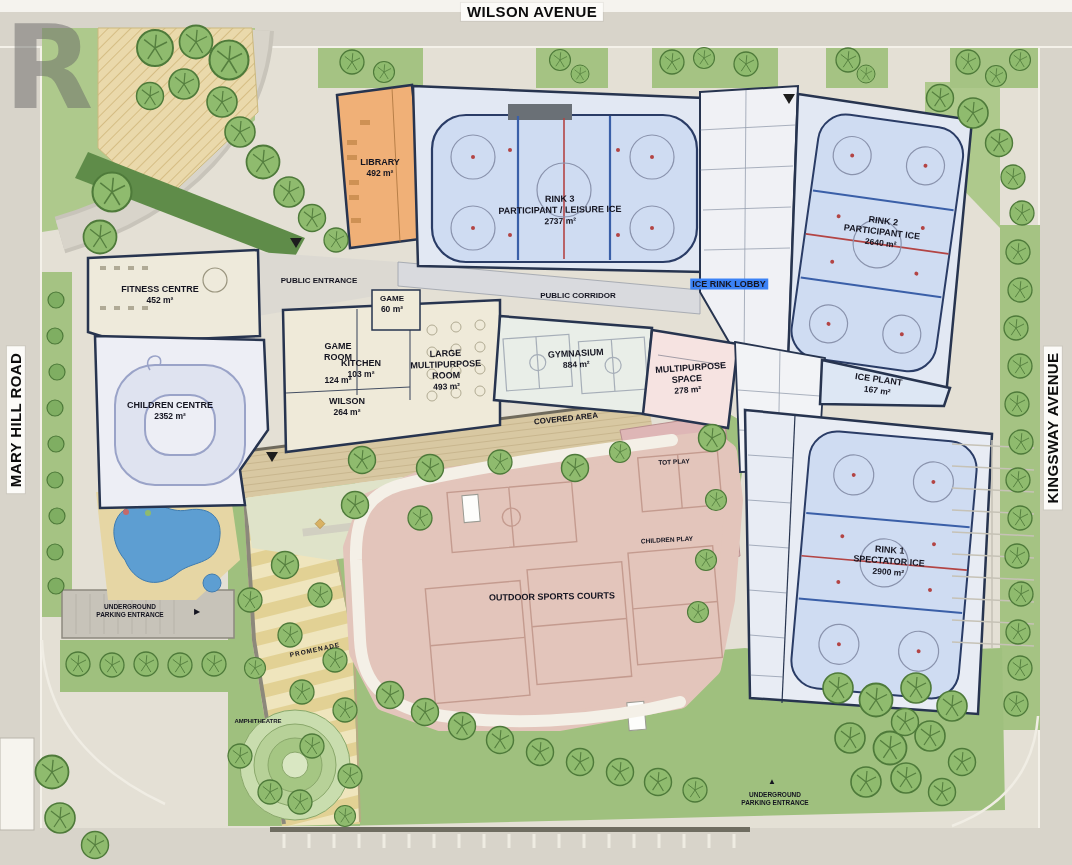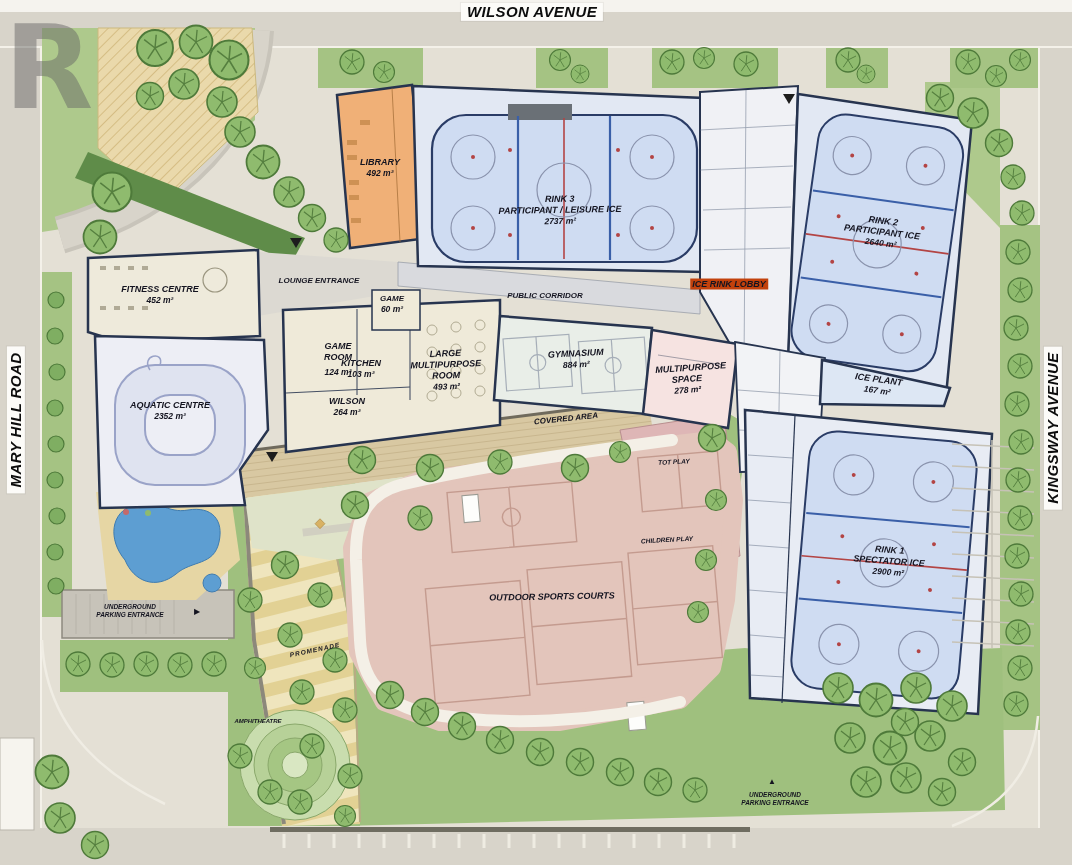--- a/index.html
+++ b/index.html
@@ -6,7 +6,7 @@
   .canvas{position:relative;width:1072px;height:865px;background:#d8d4ca;overflow:hidden;
           font-family:"Liberation Sans","DejaVu Sans",sans-serif;}
   .canvas svg{position:absolute;left:0;top:0;}
-  .labels{position:absolute;inset:0;font-style:italic;}
+  .labels{position:absolute;inset:0;}
   .lbl{position:absolute;transform:translate(-50%,-50%) rotate(var(--r,0deg));
        font-weight:700;font-size:9px;line-height:1.22;color:#141420;text-align:center;white-space:nowrap;}
   .lbl .ln{display:block;}

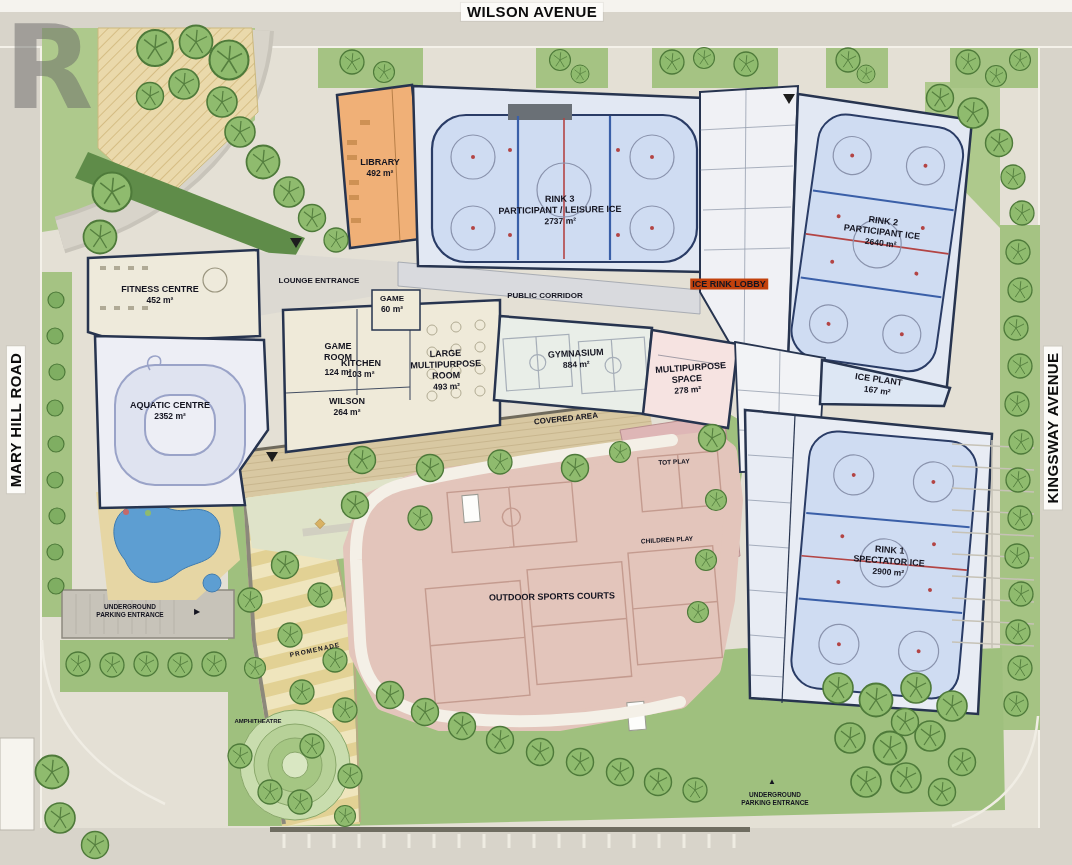--- a/index.html
+++ b/index.html
@@ -609,7 +609,7 @@
     <span class="ln area">278 m²</span>
   </div>
 
-  <div class="lbl small" style="left:319px;top:281px">LOUNGE ENTRANCE</div>
+  <div class="lbl small" style="left:319px;top:281px">PUBLIC ENTRANCE</div>
   <div class="lbl small" style="left:545px;top:296px">PUBLIC CORRIDOR</div>
   <div class="lbl small" style="left:566px;top:419px;--r:-6deg">COVERED AREA</div>
   <div class="lbl tiny" style="left:674px;top:462px;--r:-3deg">TOT PLAY</div>

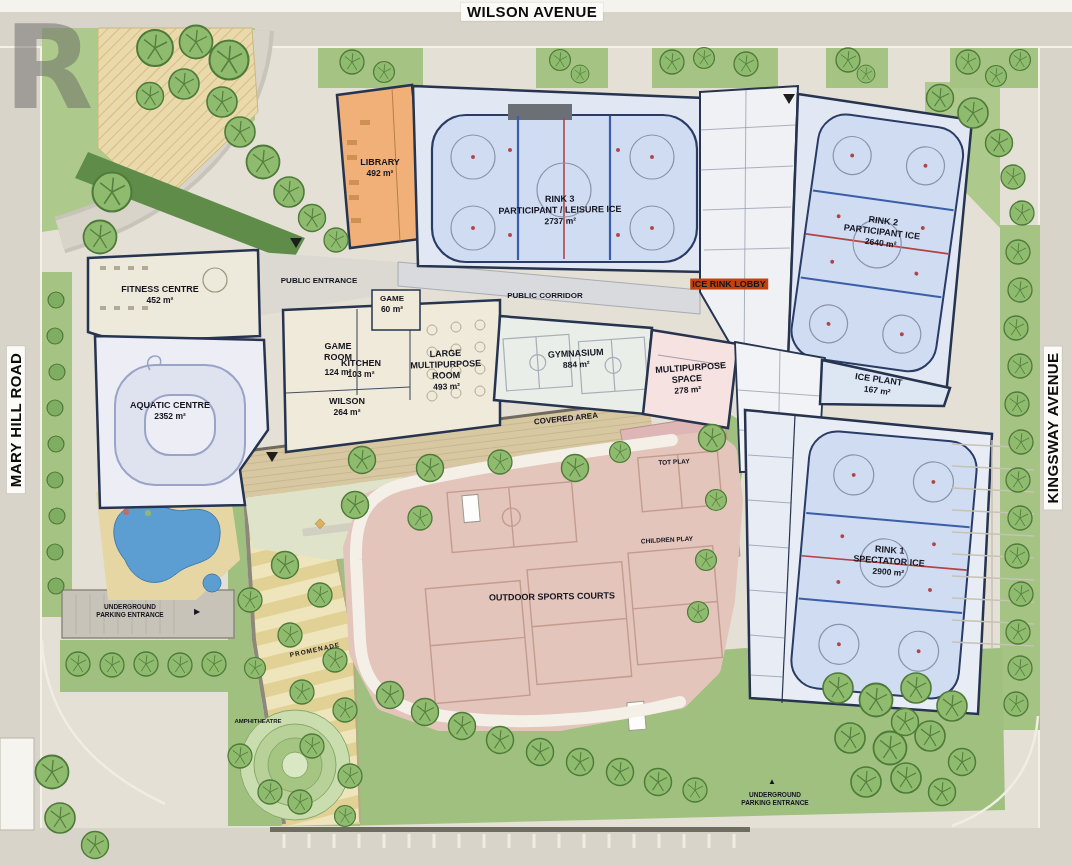--- a/index.html
+++ b/index.html
@@ -19,7 +19,7 @@
   .micro{font-size:6px;font-weight:700;}
   .street{font-size:15px;background:#fcfbf8;padding:0 6px;letter-spacing:.4px;color:#0c0c0c;
           box-shadow:0 0 0 1px rgba(0,0,0,.05);}
-  .lobbybg{background:#c2410c;padding:0 2px;}
+  .lobbybg{background:#3b82f6;padding:0 2px;}
   .watermark{position:absolute;left:4px;top:10px;pointer-events:none;}
   .wm-r{font-size:116px;line-height:1;font-weight:700;color:rgba(100,100,100,.48);
         font-family:"DejaVu Sans",sans-serif;}

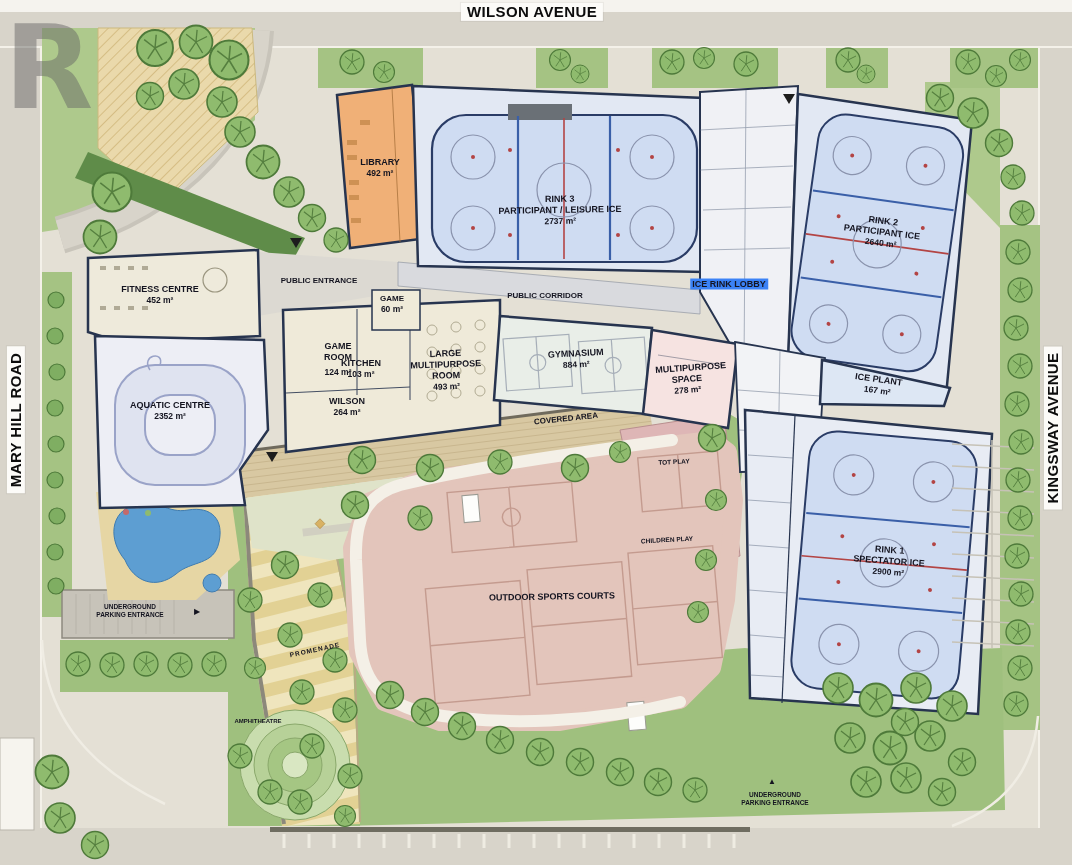--- a/index.html
+++ b/index.html
@@ -610,7 +610,7 @@
   </div>
 
   <div class="lbl small" style="left:319px;top:281px">PUBLIC ENTRANCE</div>
-  <div class="lbl small" style="left:545px;top:296px">PUBLIC CORRIDOR</div>
+  <div class="lbl small" style="left:578px;top:296px">PUBLIC CORRIDOR</div>
   <div class="lbl small" style="left:566px;top:419px;--r:-6deg">COVERED AREA</div>
   <div class="lbl tiny" style="left:674px;top:462px;--r:-3deg">TOT PLAY</div>
   <div class="lbl tiny" style="left:667px;top:540px;--r:-3deg">CHILDREN PLAY</div>

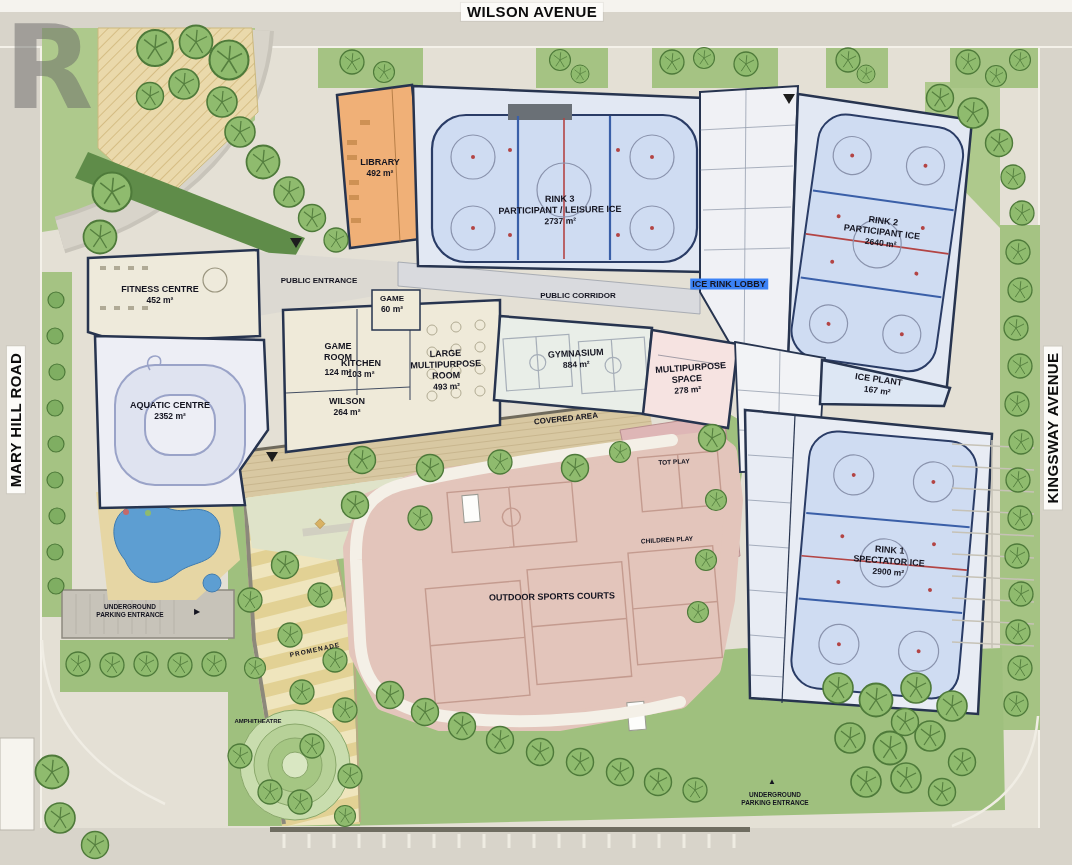--- a/index.html
+++ b/index.html
@@ -11,7 +11,7 @@
        font-weight:700;font-size:9px;line-height:1.22;color:#141420;text-align:center;white-space:nowrap;}
   .lbl .ln{display:block;}
   .lbl .area{font-weight:600;font-size:8.5px;}
-  .w46{display:block;white-space:normal;width:46px;margin:4px auto;}
+  .w46{display:block;white-space:normal;width:46px;margin:12px auto;}
   .w60{display:block;white-space:normal;width:62px;margin:0 auto;}
   .w78{display:block;white-space:normal;width:80px;margin:0 auto;}
   .small{font-size:8px;}

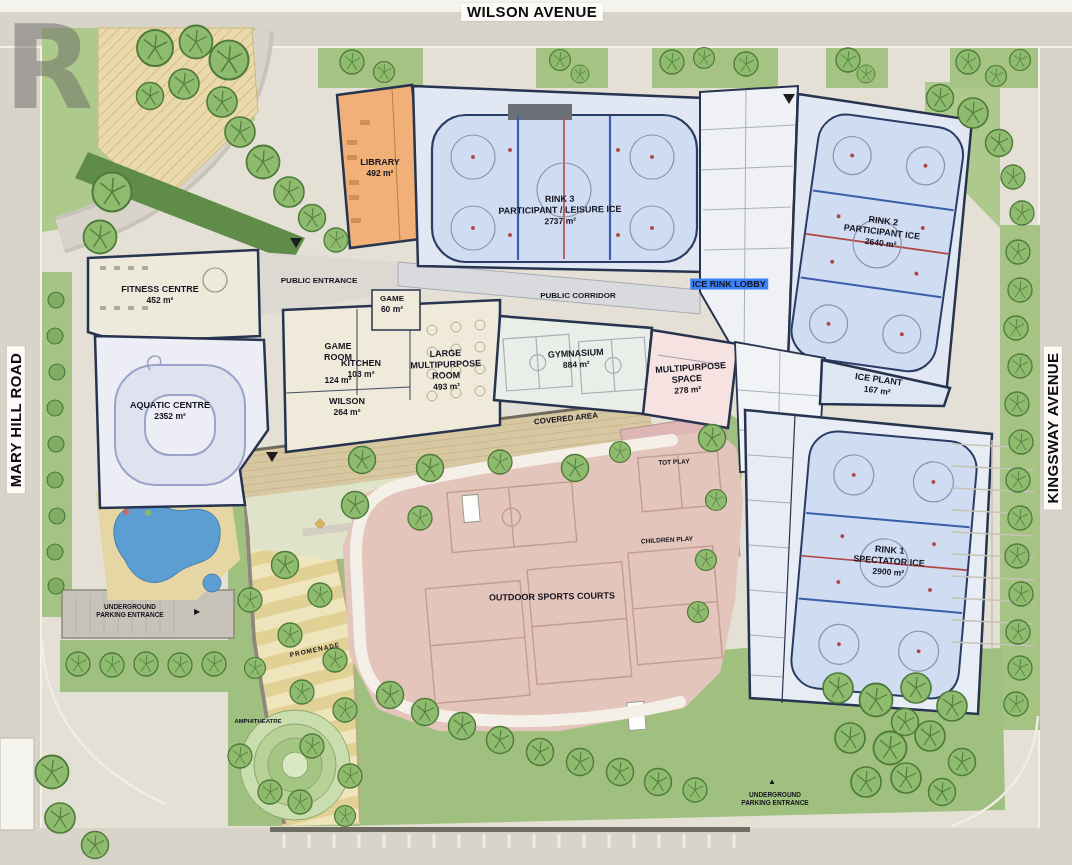--- a/index.html
+++ b/index.html
@@ -570,7 +570,7 @@
   </div>
 
   <div class="lbl" style="left:170px;top:411px">
-    <span class="ln">AQUATIC CENTRE</span>
+    <span class="ln">CHILDREN CENTRE</span>
     <span class="ln area">2352 m²</span>
   </div>
 

